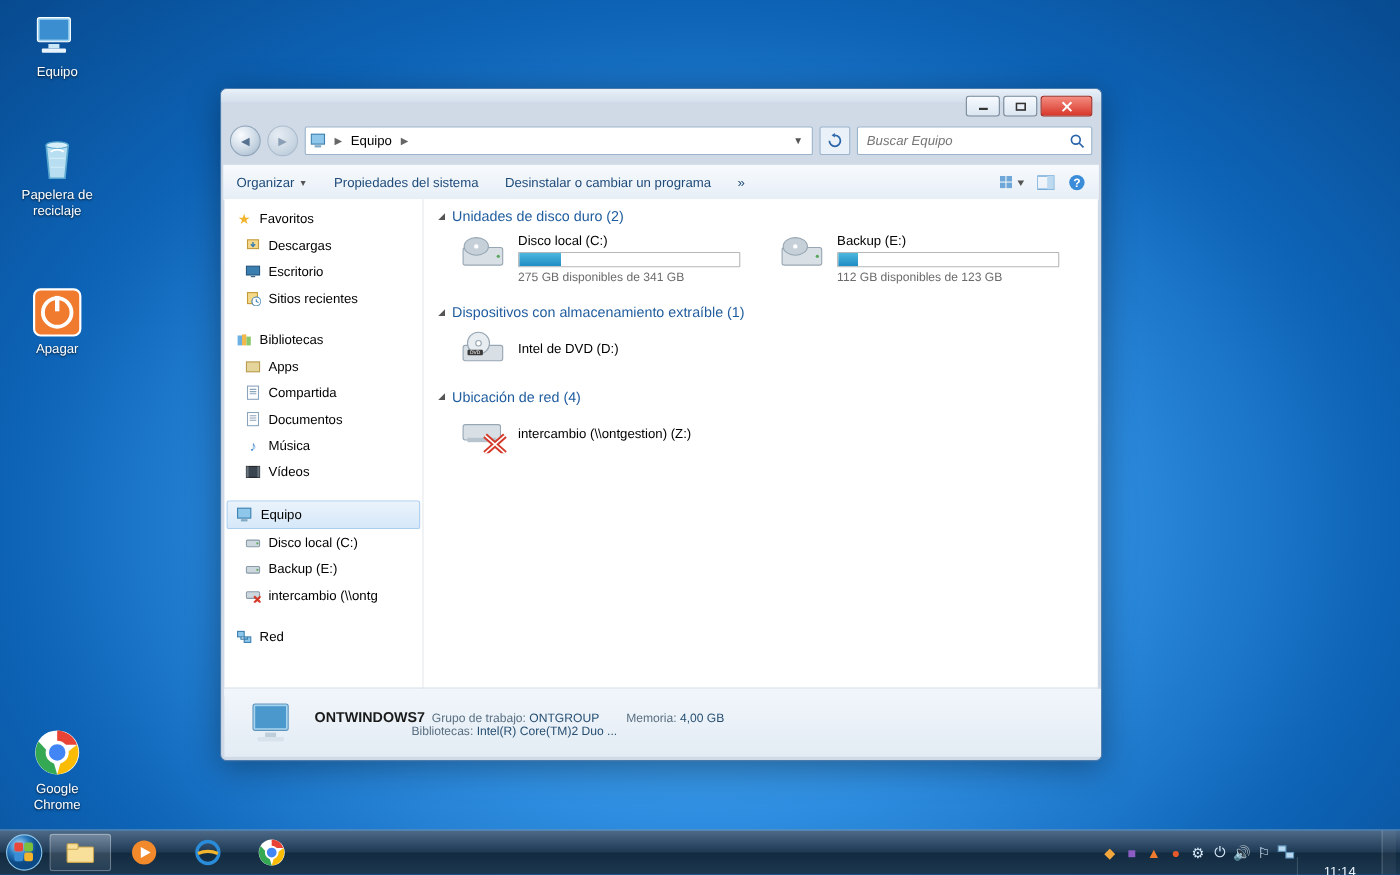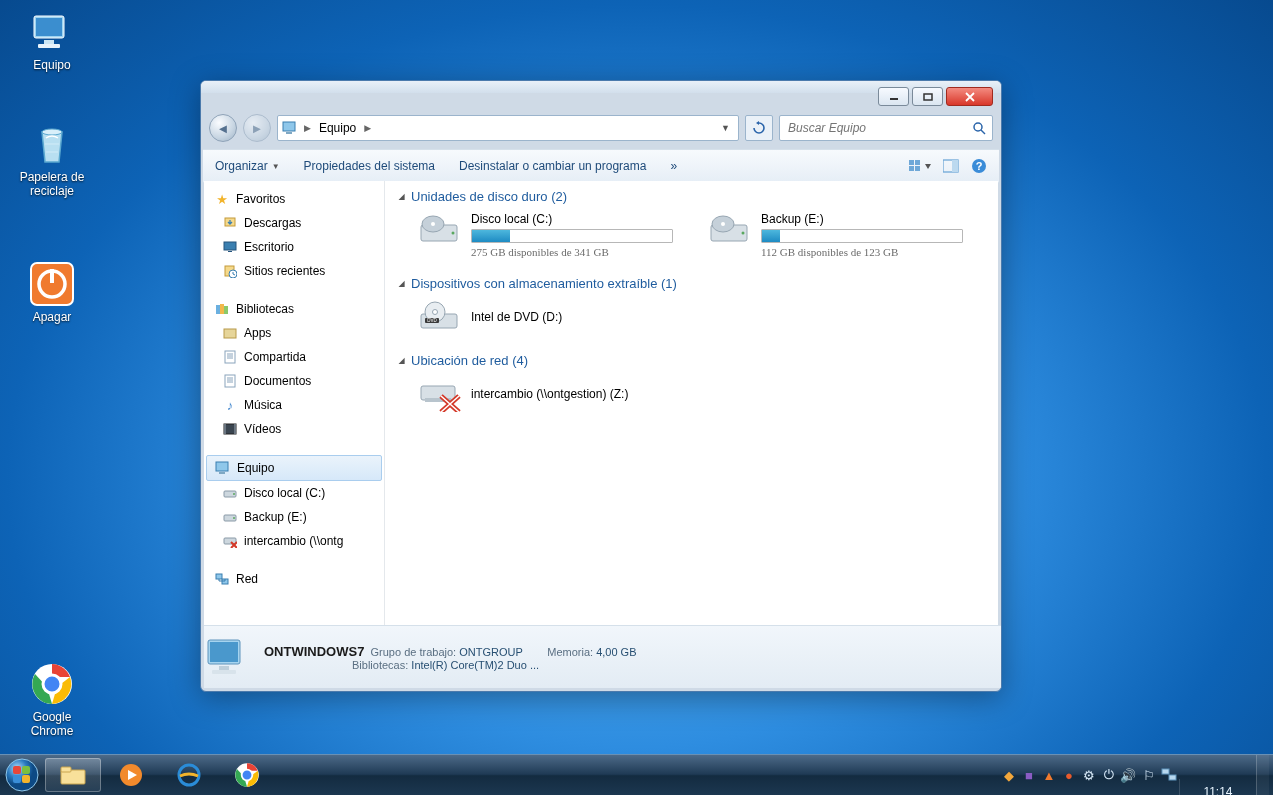--- a/index.html
+++ b/index.html
@@ -52,7 +52,7 @@
 .drive-name{font-size:12px;margin-bottom:3px;}
 .drive-bar{height:12px;width:200px;border:1px solid #b7b7b7;background:#fff;border-radius:1px;overflow:hidden;margin-bottom:3px;}
 .drive-fill{height:100%;background:linear-gradient(to bottom,#4db7dd,#1e8bc3);}
-.drive-free{font-size:11px;color:#6b6b6b;font-family:Liberation Serif, serif;}
+.drive-free{font-size:11px;color:#6b6b6b;}
 .simple-item{display:flex;align-items:center;gap:10px;padding-left:22px;}
 .simple-item .sic{width:42px;height:36px;display:flex;align-items:center;justify-content:center;}
 .details{position:absolute;left:3px;right:0;bottom:3px;height:54px;background:linear-gradient(to bottom,#f1f6fb,#e3ecf4);border-top:1px solid #d5e0ea;display:flex;align-items:center;padding:4px 0;gap:12px;}

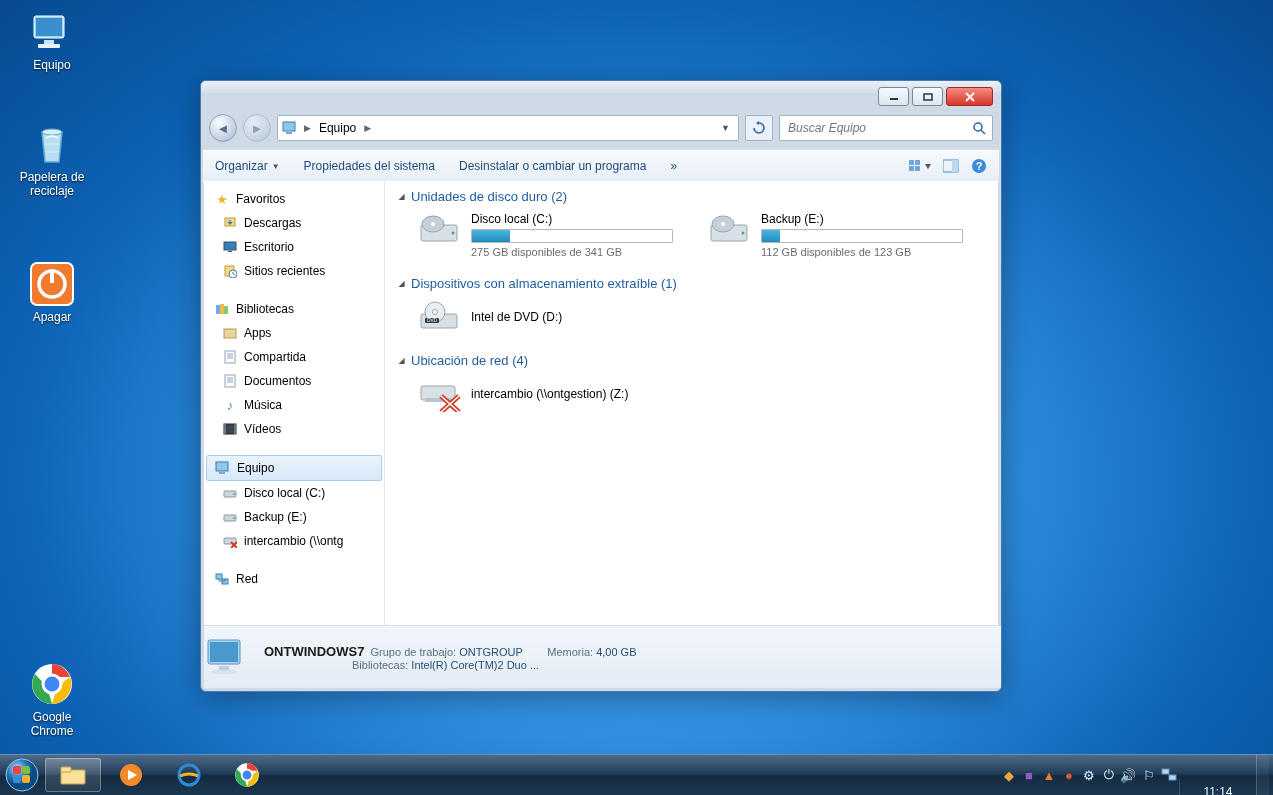--- a/index.html
+++ b/index.html
@@ -55,7 +55,7 @@
 .drive-free{font-size:11px;color:#6b6b6b;}
 .simple-item{display:flex;align-items:center;gap:10px;padding-left:22px;}
 .simple-item .sic{width:42px;height:36px;display:flex;align-items:center;justify-content:center;}
-.details{position:absolute;left:3px;right:0;bottom:3px;height:54px;background:linear-gradient(to bottom,#f1f6fb,#e3ecf4);border-top:1px solid #d5e0ea;display:flex;align-items:center;padding:4px 0;gap:12px;}
+.details{position:absolute;left:3px;right:0;bottom:3px;height:54px;background:linear-gradient(to bottom,#f1f6fb,#e3ecf4);border-top:1px solid #d5e0ea;display:flex;align-items:center;padding:4px 22px;gap:12px;}
 .details .pc{width:48px;height:42px;display:flex;align-items:center;justify-content:center;}
 .details .meta{font-size:11px;color:#5a6f82;}
 .details .meta b{color:#1a1a1a;font-weight:600;font-size:13px;}

